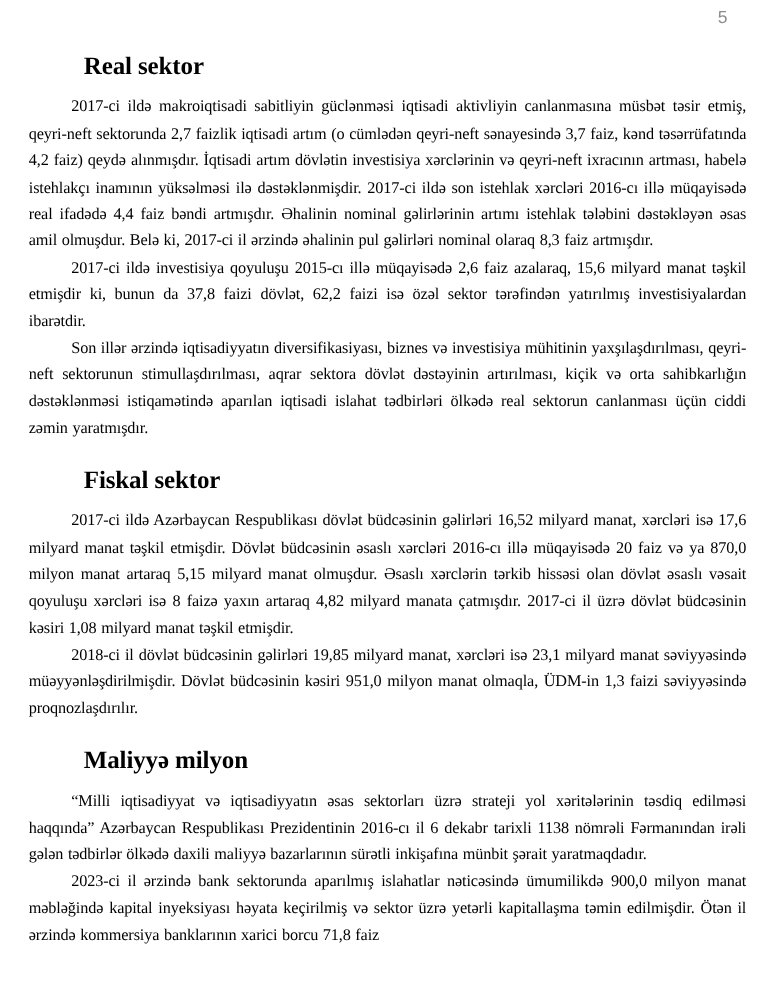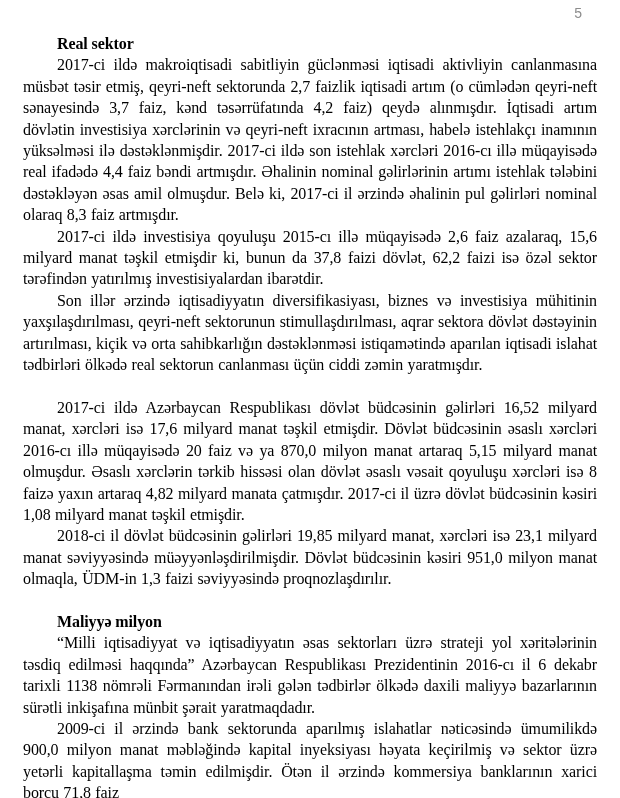--- a/index.html
+++ b/index.html
@@ -29,9 +29,9 @@
   .doc-section { margin: 0; }
   .doc-section.gap-above { margin-top: 21.4px; }
   h2.section-heading {
-    margin: 0;
+    margin: 10px;
     padding-left: 34px;
-    font-size: 16px;
+    font-size: 20px;
     line-height: 21.4px;
     font-weight: bold;
     letter-spacing: -0.1px;

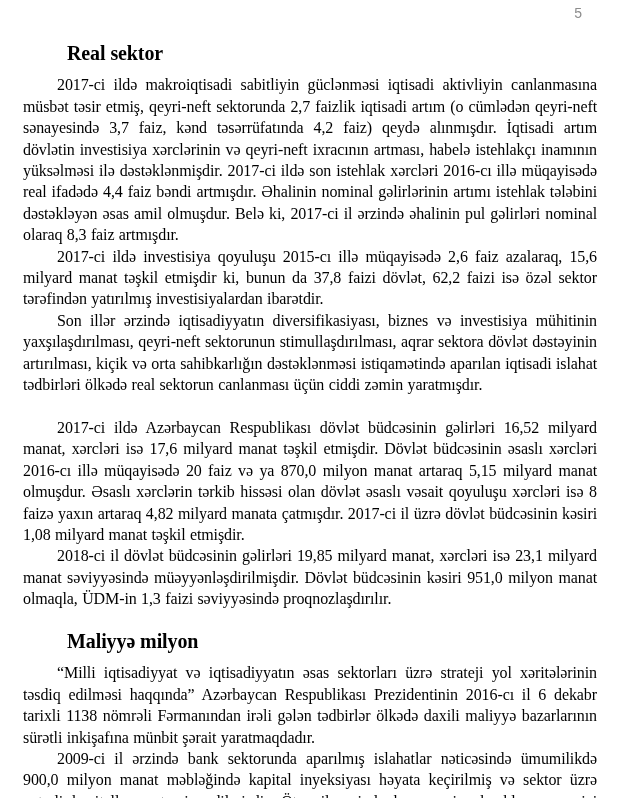--- a/index.html
+++ b/index.html
@@ -38,7 +38,7 @@
   }
   p.body-paragraph {
     margin: 0;
-    font-size: 16px;
+    font-size: 13px;
     line-height: 21.4px;
     letter-spacing: -0.1px;
     text-align: justify;

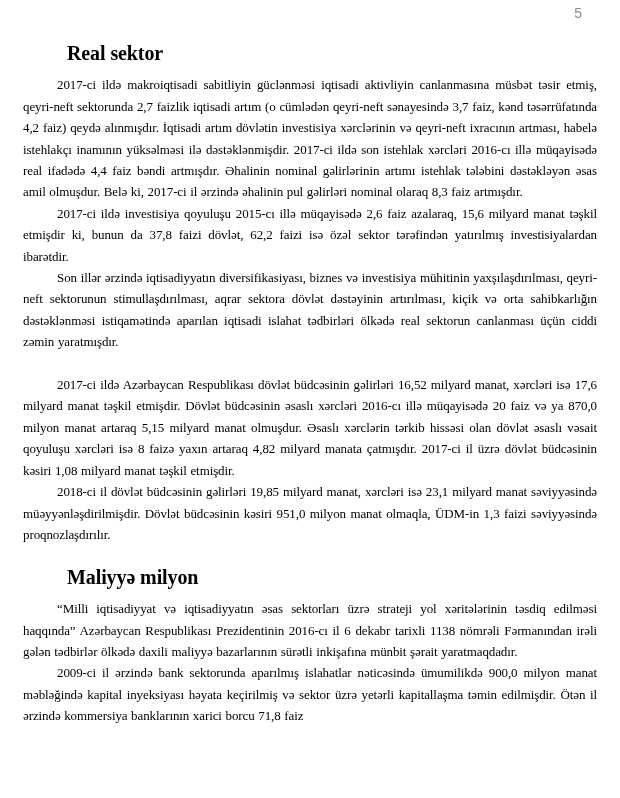--- a/index.html
+++ b/index.html
@@ -61,6 +61,7 @@
   </section>
 
   <section class="doc-section gap-above">
+    <h2 class="section-heading">Fiskal sektor</h2>
     <p class="body-paragraph">2017-ci ildə Azərbaycan Respublikası dövlət büdcəsinin gəlirləri 16,52 milyard manat, xərcləri isə 17,6 milyard manat təşkil etmişdir. Dövlət büdcəsinin əsaslı xərcləri 2016-cı illə müqayisədə 20 faiz və ya 870,0 milyon manat artaraq 5,15 milyard manat olmuşdur. Əsaslı xərclərin tərkib hissəsi olan dövlət əsaslı vəsait qoyuluşu xərcləri isə 8 faizə yaxın artaraq 4,82 milyard manata çatmışdır. 2017-ci il üzrə dövlət büdcəsinin kəsiri 1,08 milyard manat təşkil etmişdir.</p>
     <p class="body-paragraph">2018-ci il dövlət büdcəsinin gəlirləri 19,85 milyard manat, xərcləri isə 23,1 milyard manat səviyyəsində müəyyənləşdirilmişdir. Dövlət büdcəsinin kəsiri 951,0 milyon manat olmaqla, ÜDM-in 1,3 faizi səviyyəsində proqnozlaşdırılır.</p>
   </section>

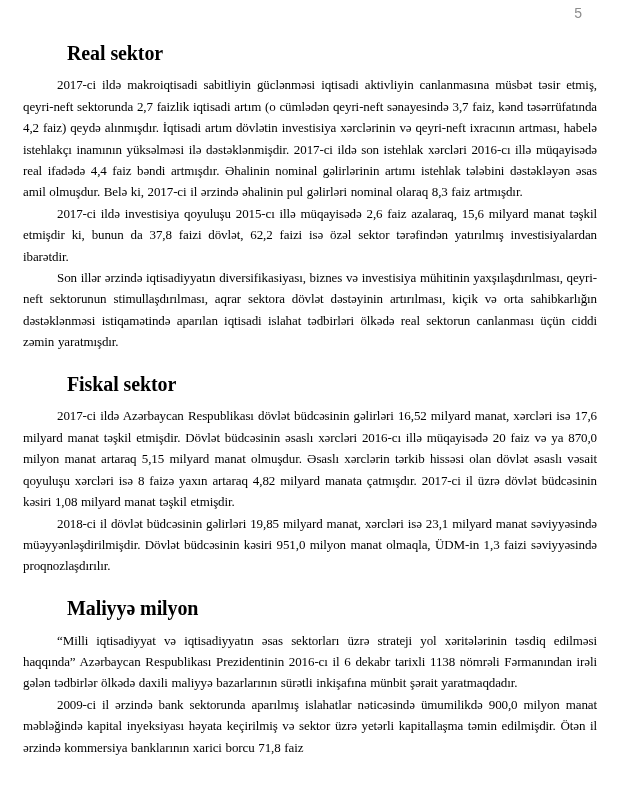--- a/index.html
+++ b/index.html
@@ -69,7 +69,7 @@
   <section class="doc-section gap-above">
     <h2 class="section-heading">Maliyyə milyon</h2>
     <p class="body-paragraph">“Milli iqtisadiyyat və iqtisadiyyatın əsas sektorları üzrə strateji yol xəritələrinin təsdiq edilməsi haqqında” Azərbaycan Respublikası Prezidentinin 2016-cı il 6 dekabr tarixli 1138 nömrəli Fərmanından irəli gələn tədbirlər ölkədə daxili maliyyə bazarlarının sürətli inkişafına münbit şərait yaratmaqdadır.</p>
-    <p class="body-paragraph">2009-ci il ərzində bank sektorunda aparılmış islahatlar nəticəsində ümumilikdə 900,0 milyon manat məbləğində kapital inyeksiyası həyata keçirilmiş və sektor üzrə yetərli kapitallaşma təmin edilmişdir. Ötən il ərzində kommersiya banklarının xarici borcu 71,8 faiz</p>
+    <p class="body-paragraph">2023-ci il ərzində bank sektorunda aparılmış islahatlar nəticəsində ümumilikdə 900,0 milyon manat məbləğində kapital inyeksiyası həyata keçirilmiş və sektor üzrə yetərli kapitallaşma təmin edilmişdir. Ötən il ərzində kommersiya banklarının xarici borcu 71,8 faiz</p>
   </section>
 
 </div>

